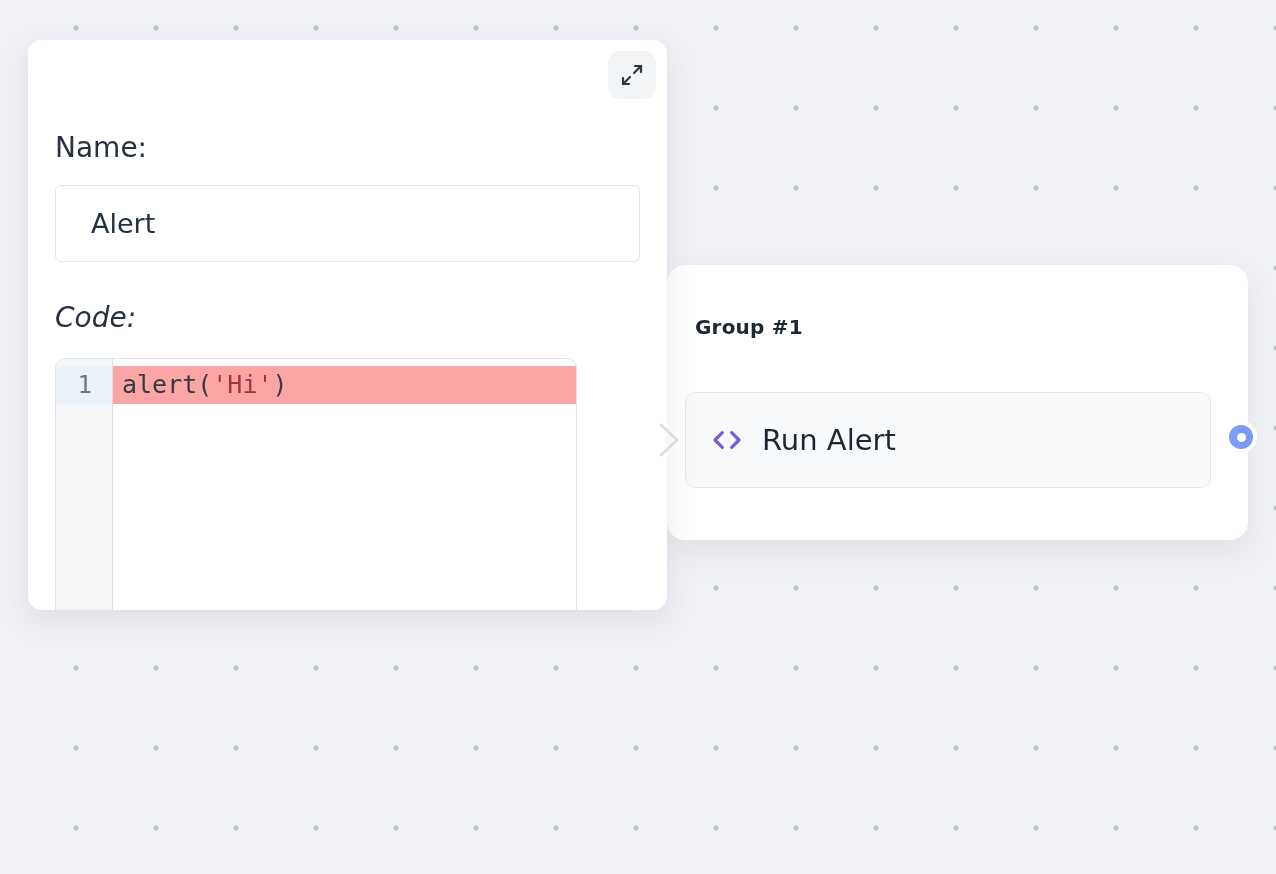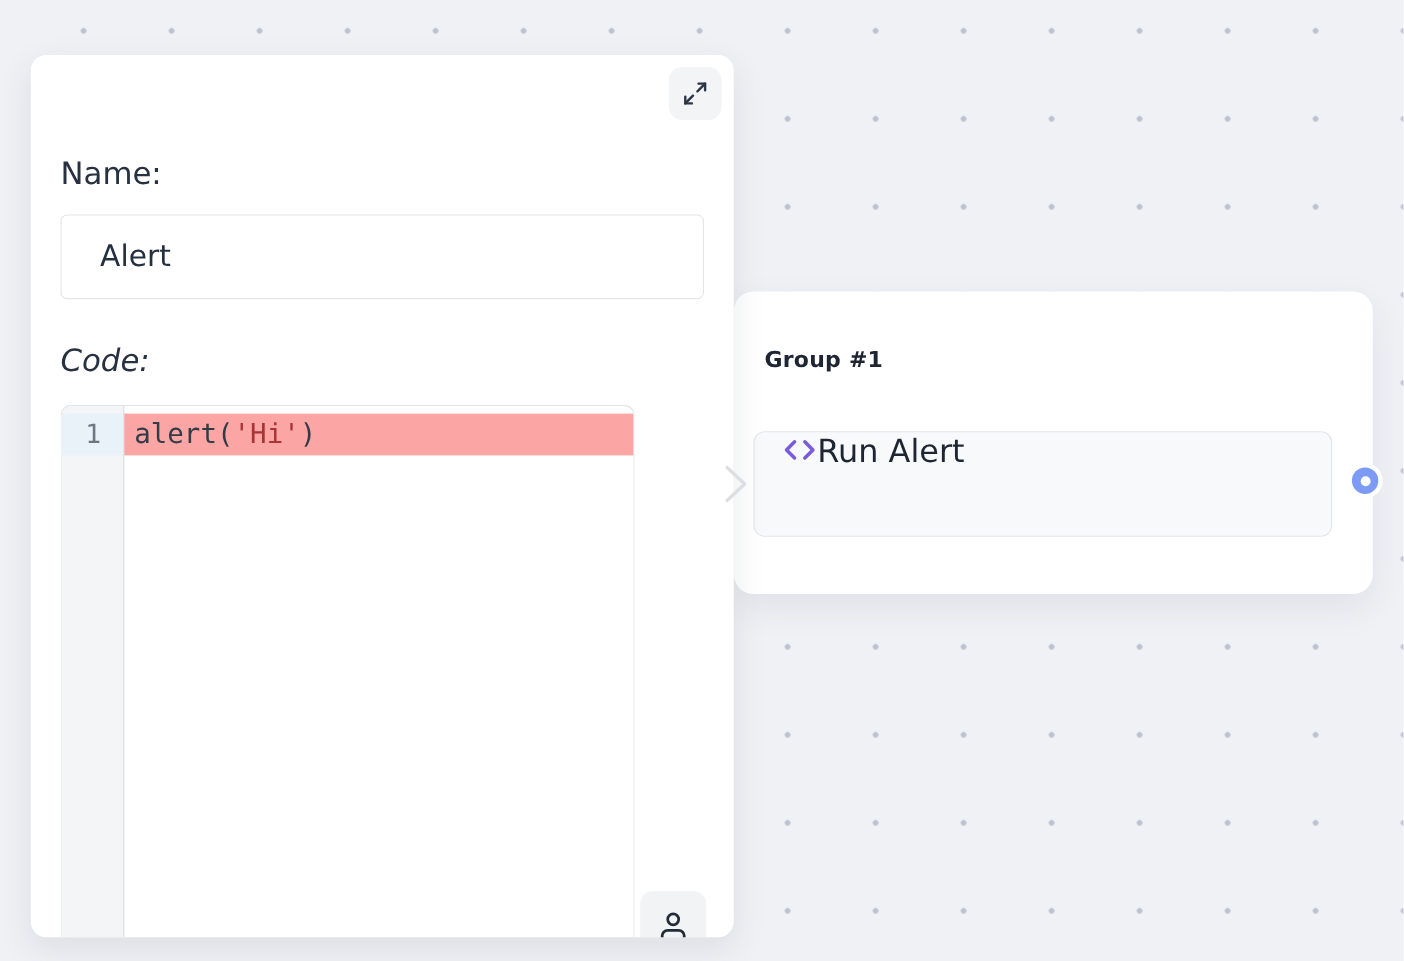--- a/index.html
+++ b/index.html
@@ -82,8 +82,8 @@
   
   .panel {
     position: absolute;
-    left: 28px; top: 50px;
-    width: 639px; height: 802px;
+    left: 28px; top: 40px;
+    width: 639px; height: 570px;
     background: #ffffff;
     border-radius: 14px;
     box-shadow: 0 10px 30px rgba(45,55,75,0.10);

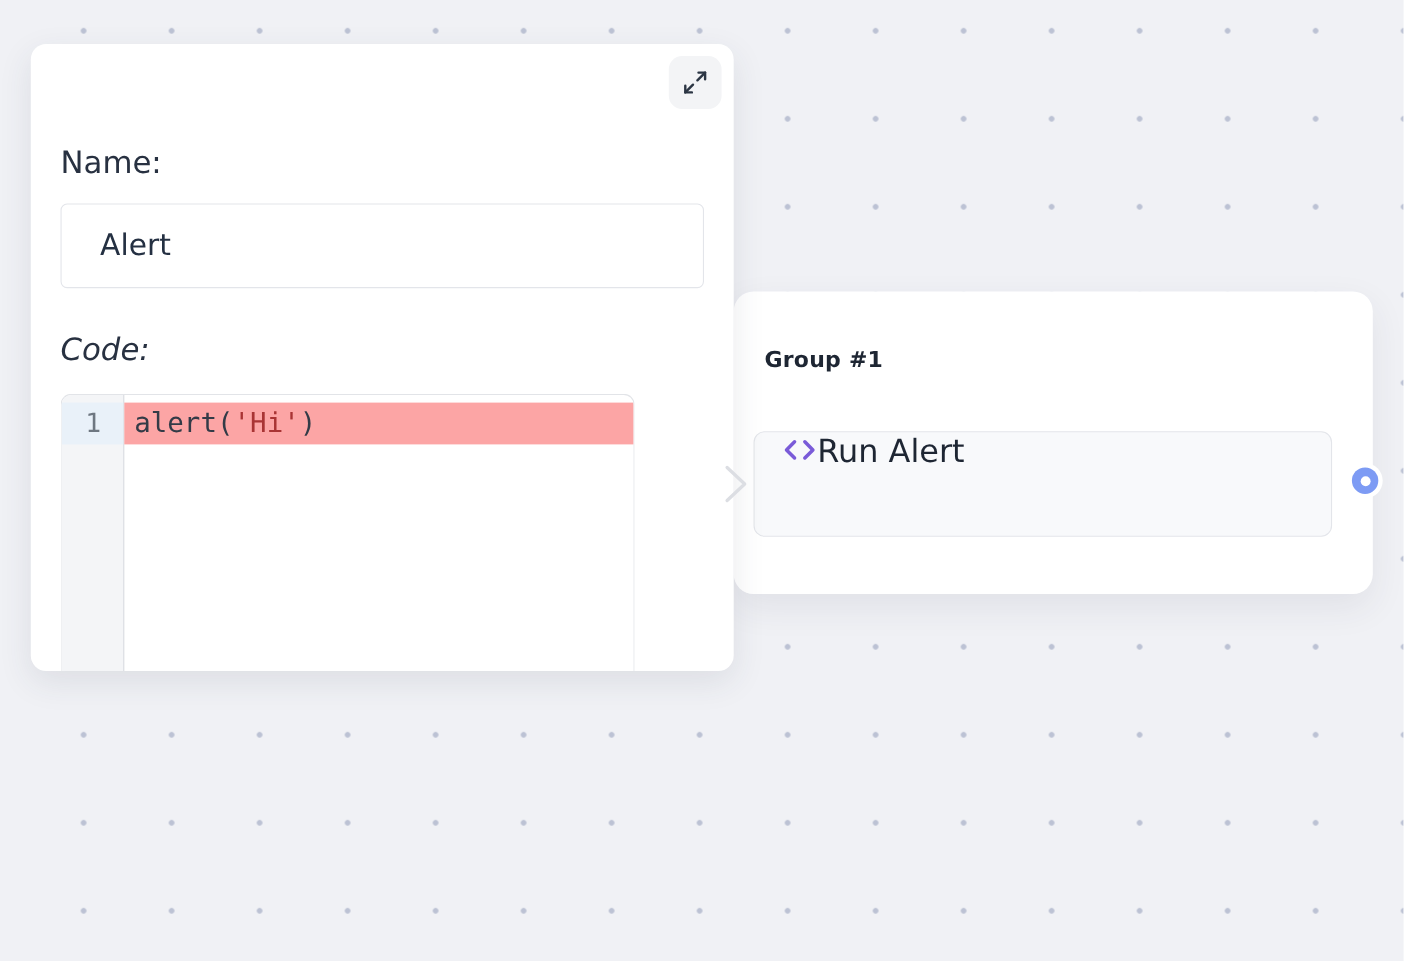--- a/index.html
+++ b/index.html
@@ -47,7 +47,9 @@
     border: 1px solid #e3e5ea;
     border-radius: 10px;
     display: flex;
+    align-items: center;
     padding-left: 25px;
+    gap: 19px;
     cursor: pointer;
   }
   .node-label {

